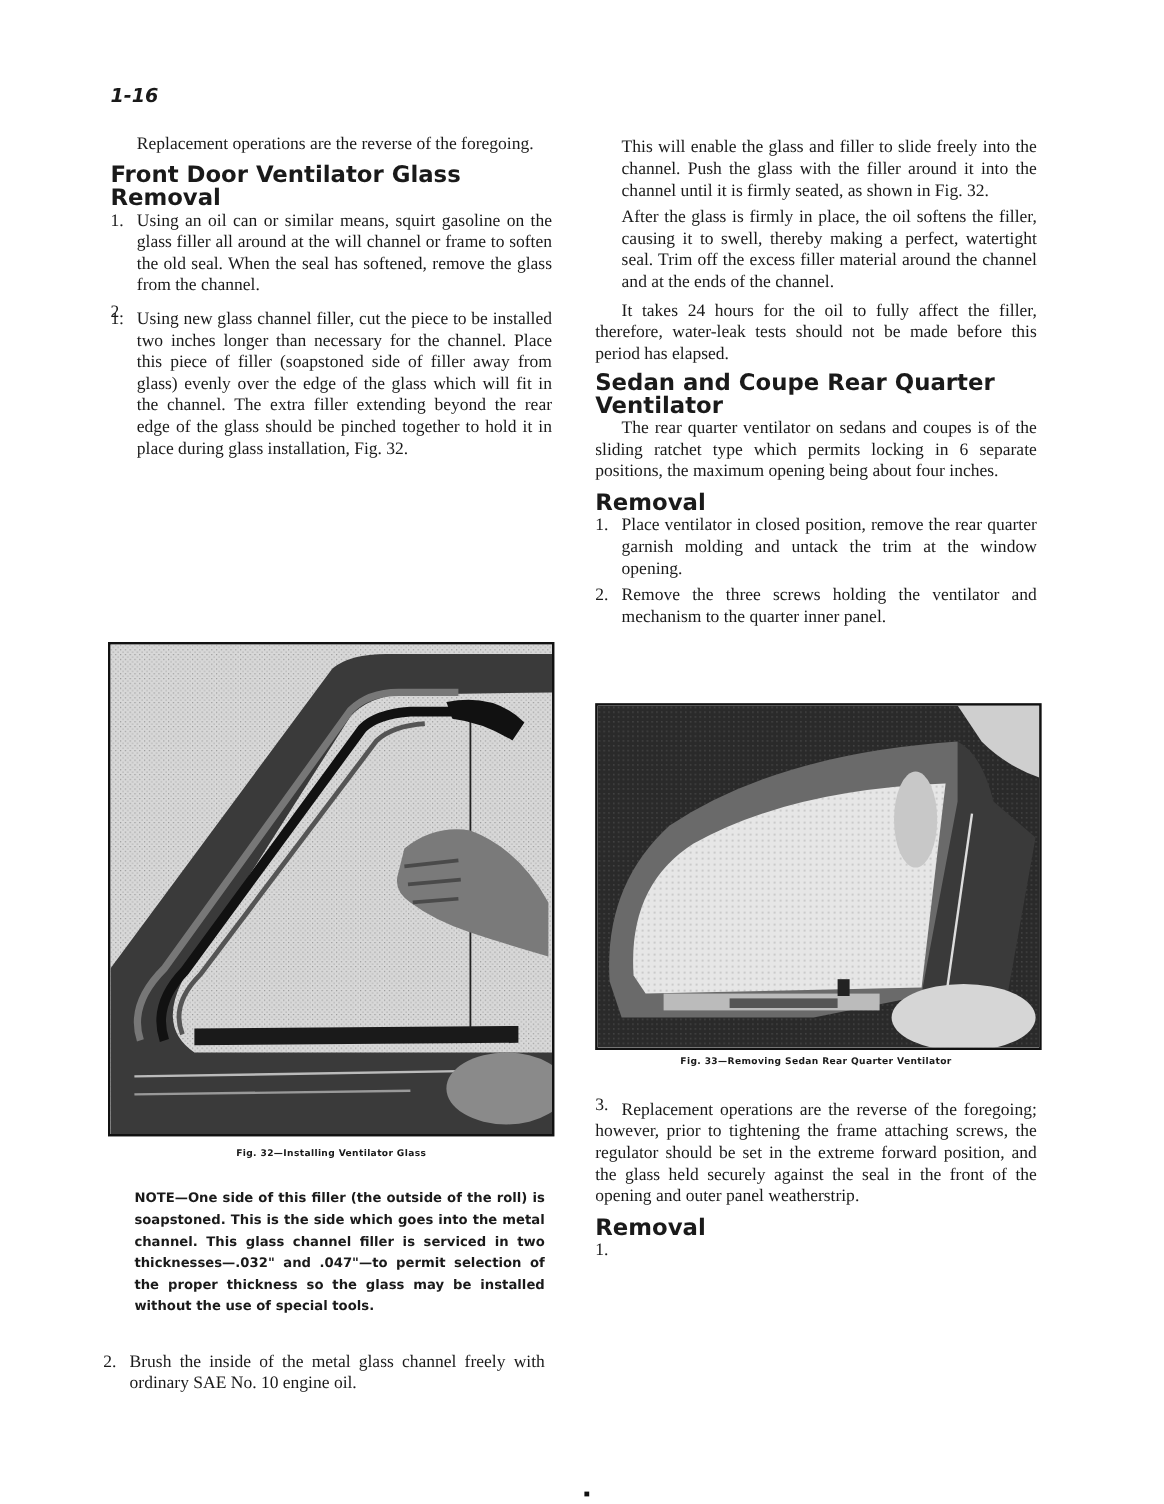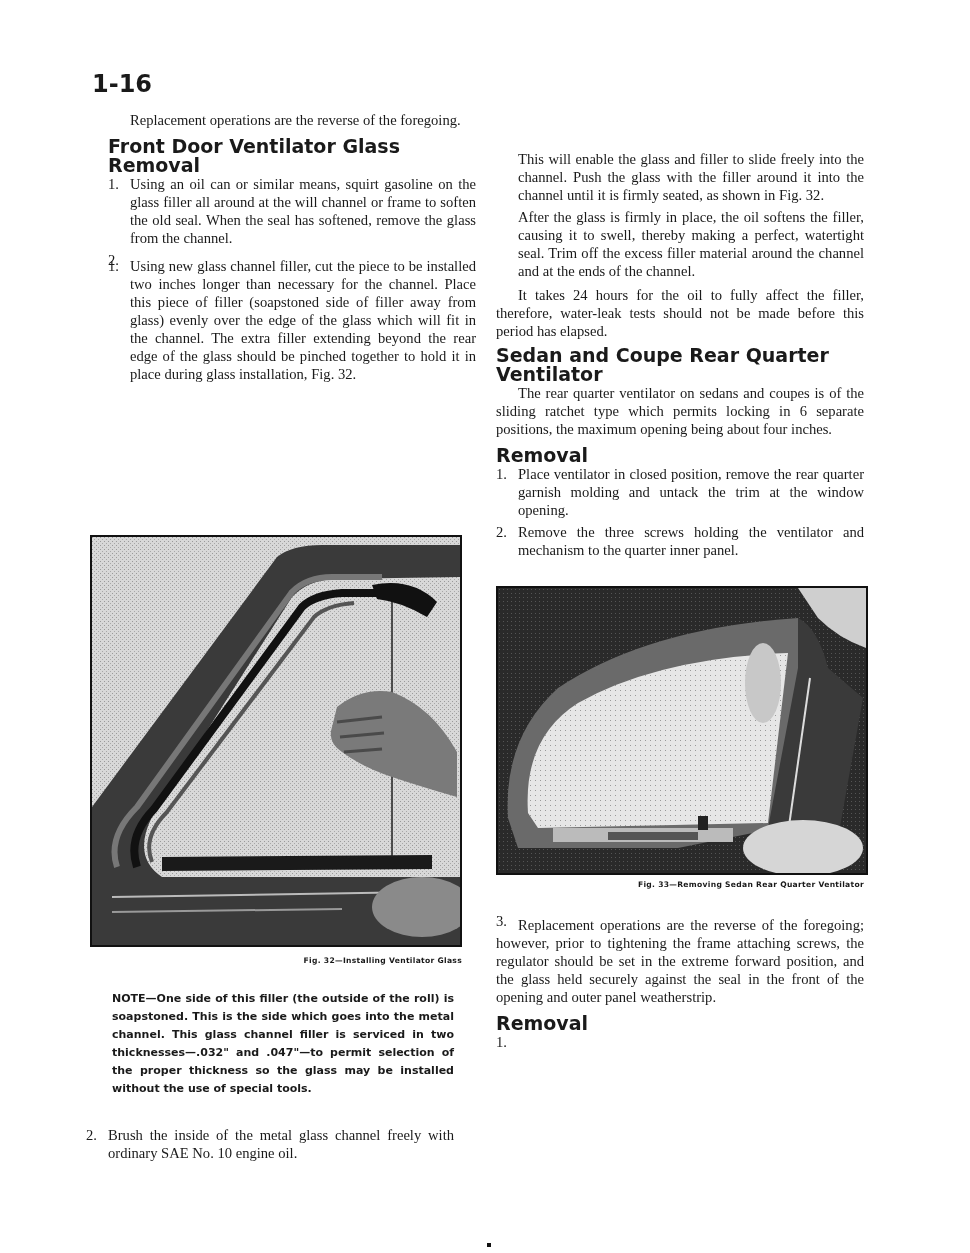--- a/index.html
+++ b/index.html
@@ -6,7 +6,7 @@
   body { width: 970px; height: 1253px; position: relative; overflow: hidden;
          font-family: "Liberation Serif", "DejaVu Serif", serif; color: #1a1a1a; }
   .page-num { position: absolute; left: 92px; top: 70px; font-family: "DejaVu Sans", sans-serif;
-              font-weight: bold; font-size: 24px; letter-spacing: 0px; }
+              font-weight: bold; font-style: italic; font-size: 16px; letter-spacing: 0px; }
   .col { position: absolute; }
   .col-left { left: 108px; top: 111px; width: 368px; }
   .col-right { left: 496px; top: 114px; width: 368px; margin-top: 36px; }

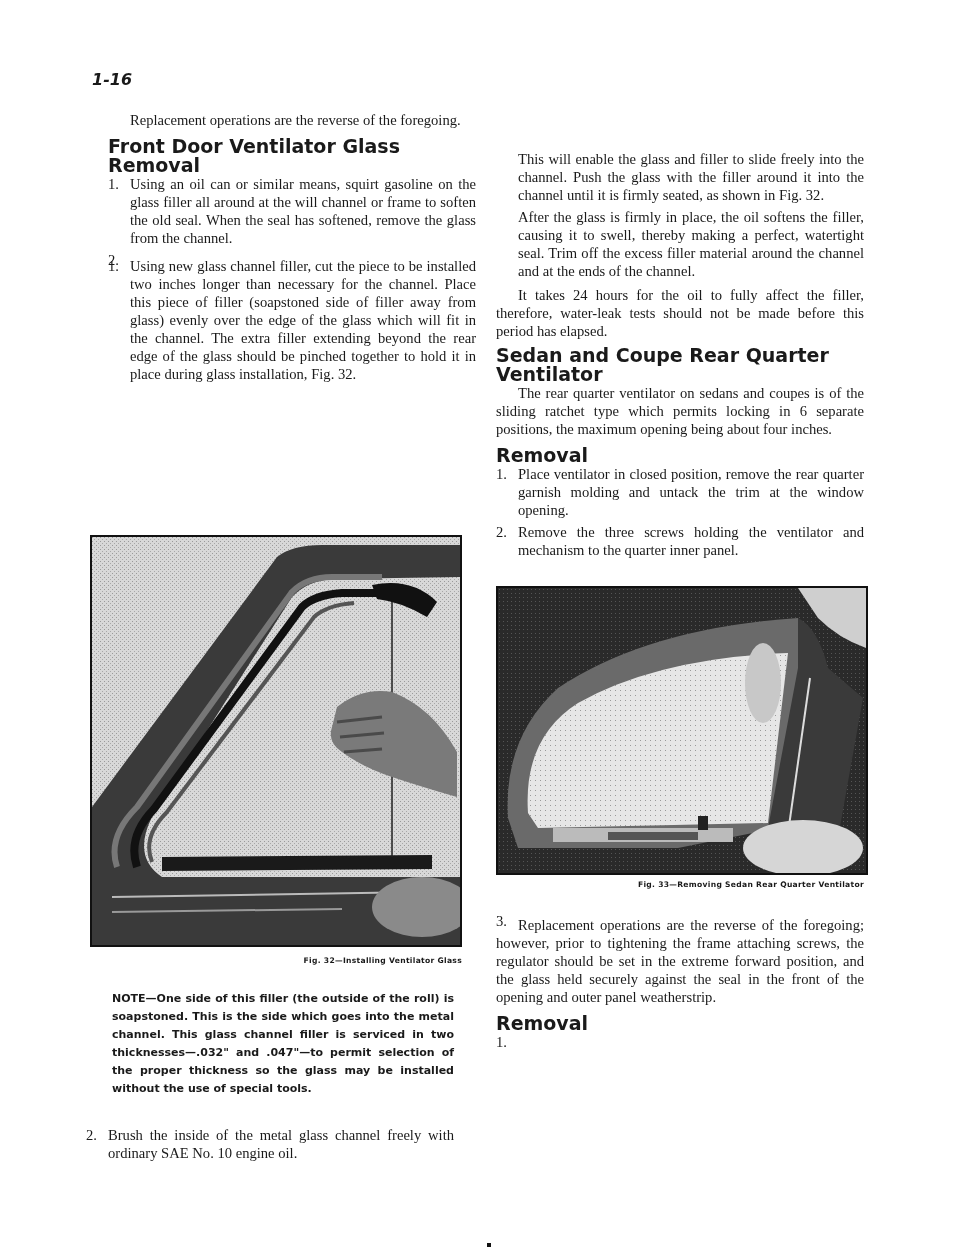--- a/index.html
+++ b/index.html
@@ -8,7 +8,7 @@
   .page-num { position: absolute; left: 92px; top: 70px; font-family: "DejaVu Sans", sans-serif;
               font-weight: bold; font-style: italic; font-size: 16px; letter-spacing: 0px; }
   .col { position: absolute; }
-  .col-left { left: 108px; top: 111px; width: 368px; }
+  .col-left { left: 92px; top: 111px; width: 368px; }
   .col-right { left: 496px; top: 114px; width: 368px; margin-top: 36px; }
   p { margin: 0; font-size: 14.6px; line-height: 18px; text-align: justify; }
   .indent { text-indent: 22px; }

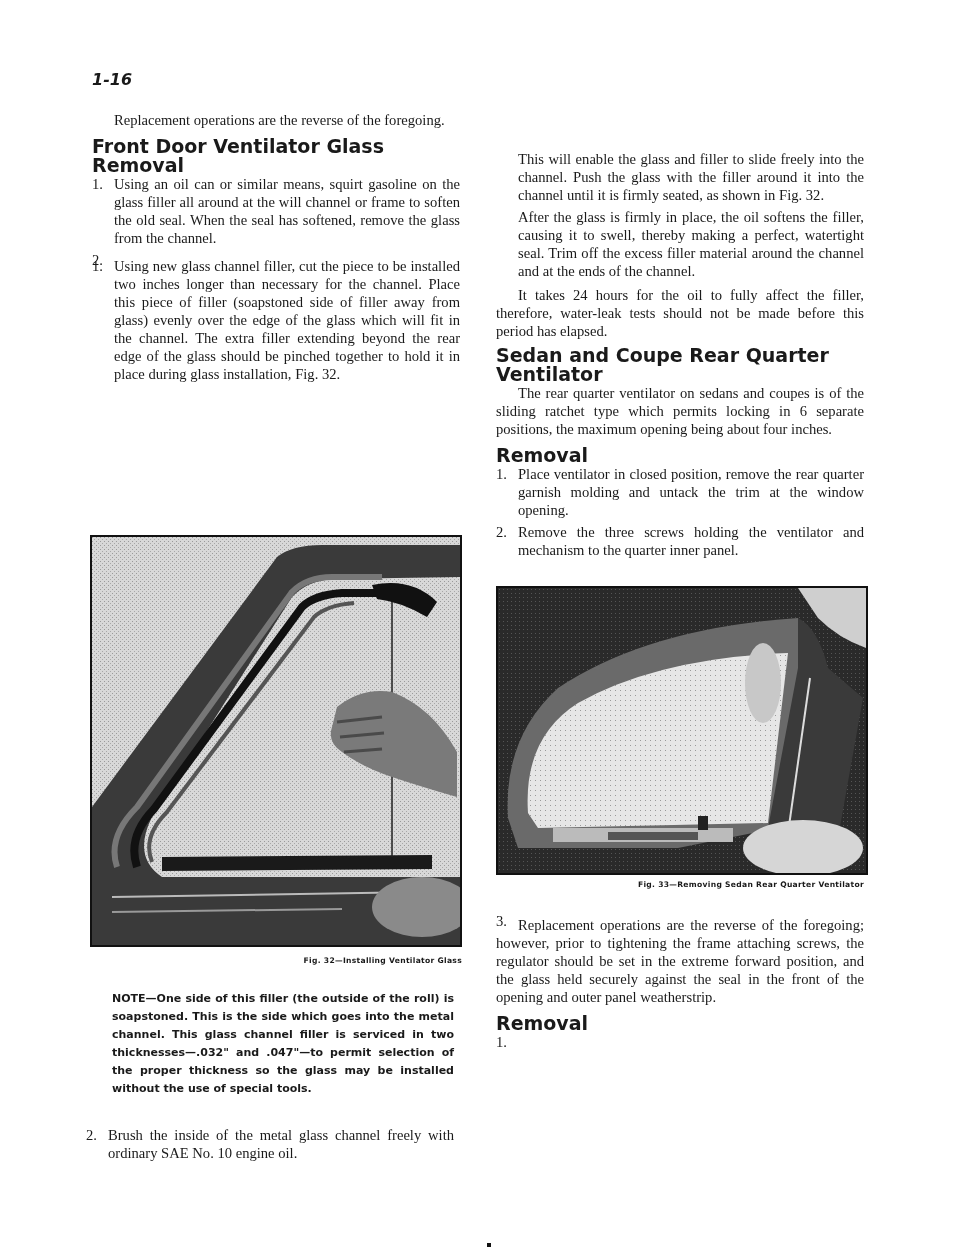--- a/index.html
+++ b/index.html
@@ -9,7 +9,7 @@
               font-weight: bold; font-style: italic; font-size: 16px; letter-spacing: 0px; }
   .col { position: absolute; }
   .col-left { left: 92px; top: 111px; width: 368px; }
-  .col-right { left: 496px; top: 114px; width: 368px; margin-top: 36px; }
+  .col-right { left: 496px; top: 114px; width: 368px; }
   p { margin: 0; font-size: 14.6px; line-height: 18px; text-align: justify; }
   .indent { text-indent: 22px; }
   .blockind { padding-left: 22px; }

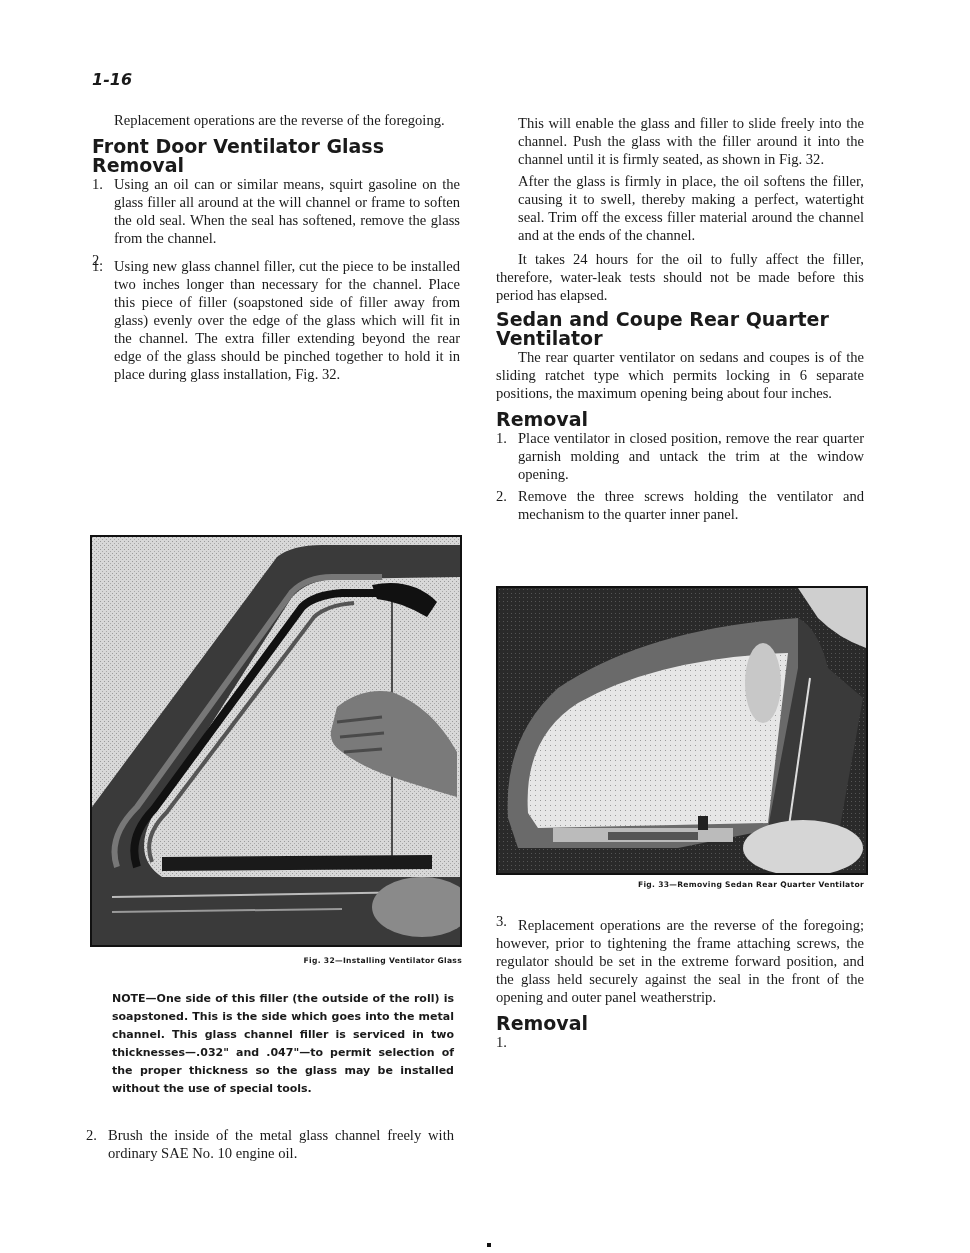--- a/index.html
+++ b/index.html
@@ -23,7 +23,7 @@
   .fig32 { left: 90px; top: 535px; width: 368px; height: 408px; }
   .fig33 { left: 496px; top: 586px; width: 368px; height: 285px; }
   .caption { position: absolute; font-family: "DejaVu Sans", sans-serif; font-weight: bold;
-             font-size: 7.6px; letter-spacing: 0.3px; text-align: right; }
+             font-size: 7.6px; letter-spacing: 0.3px; text-align: center; }
   .cap32 { left: 90px; top: 956px; width: 372px; }
   .cap33 { left: 496px; top: 880px; width: 368px; }
 

